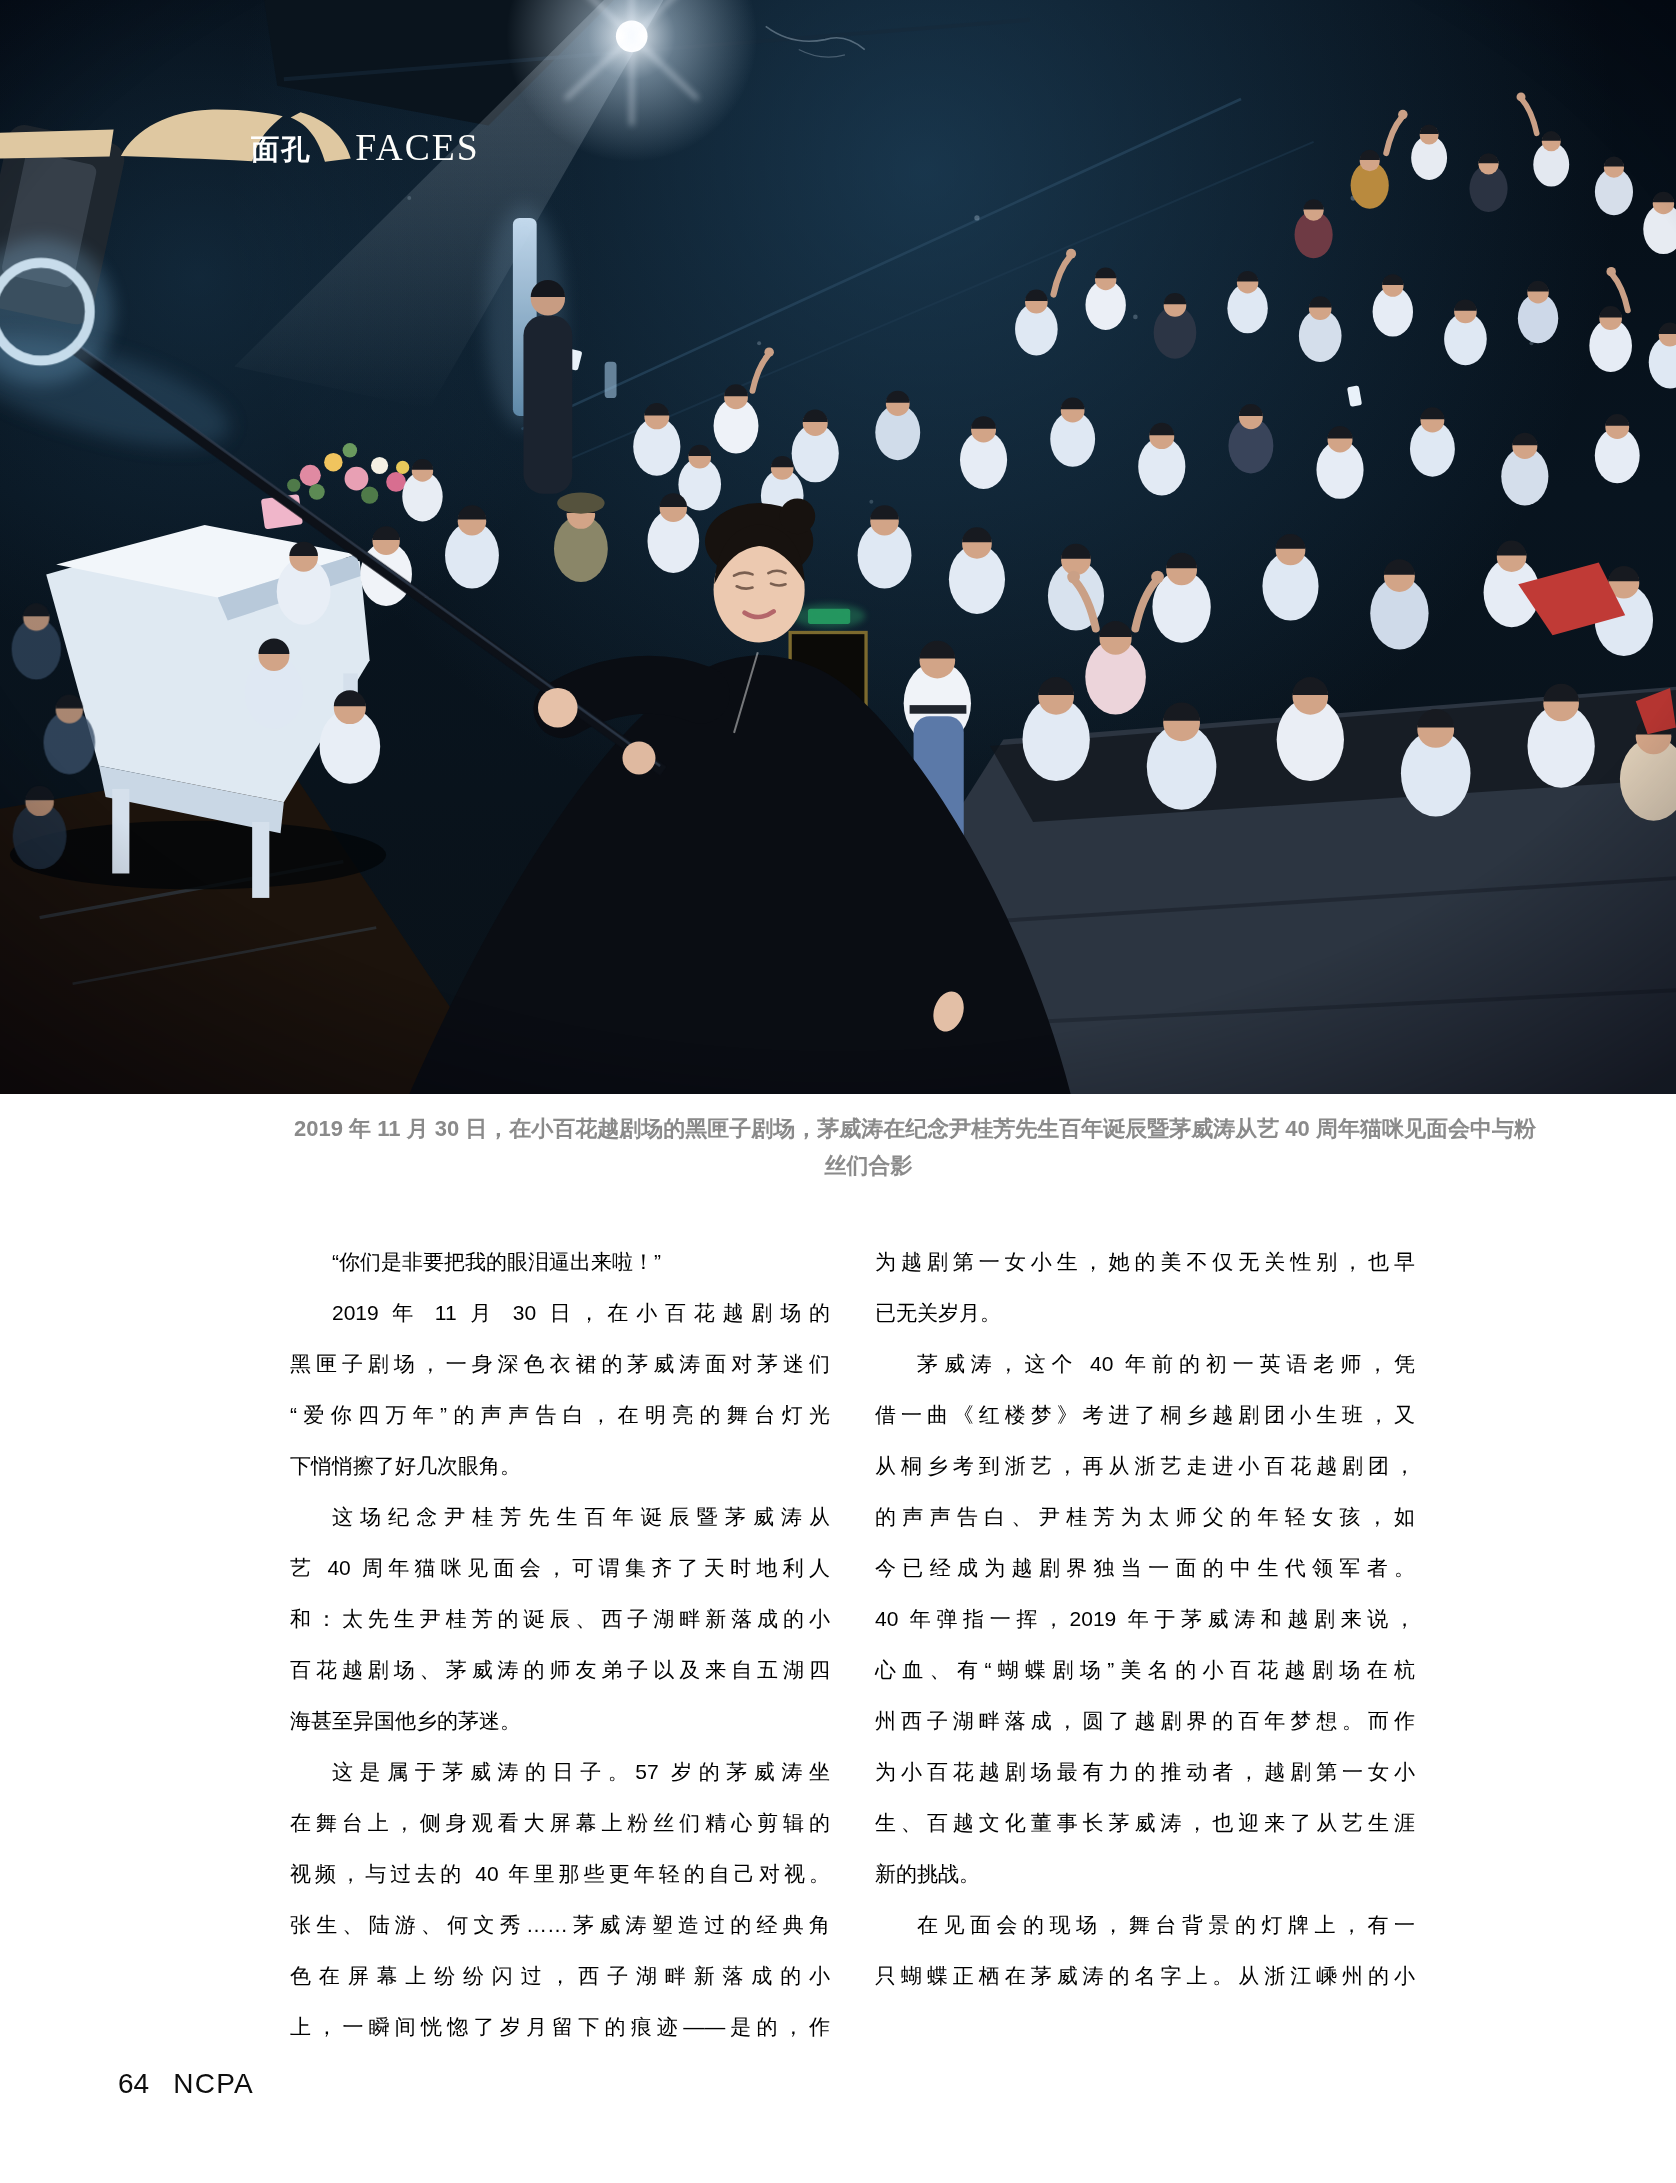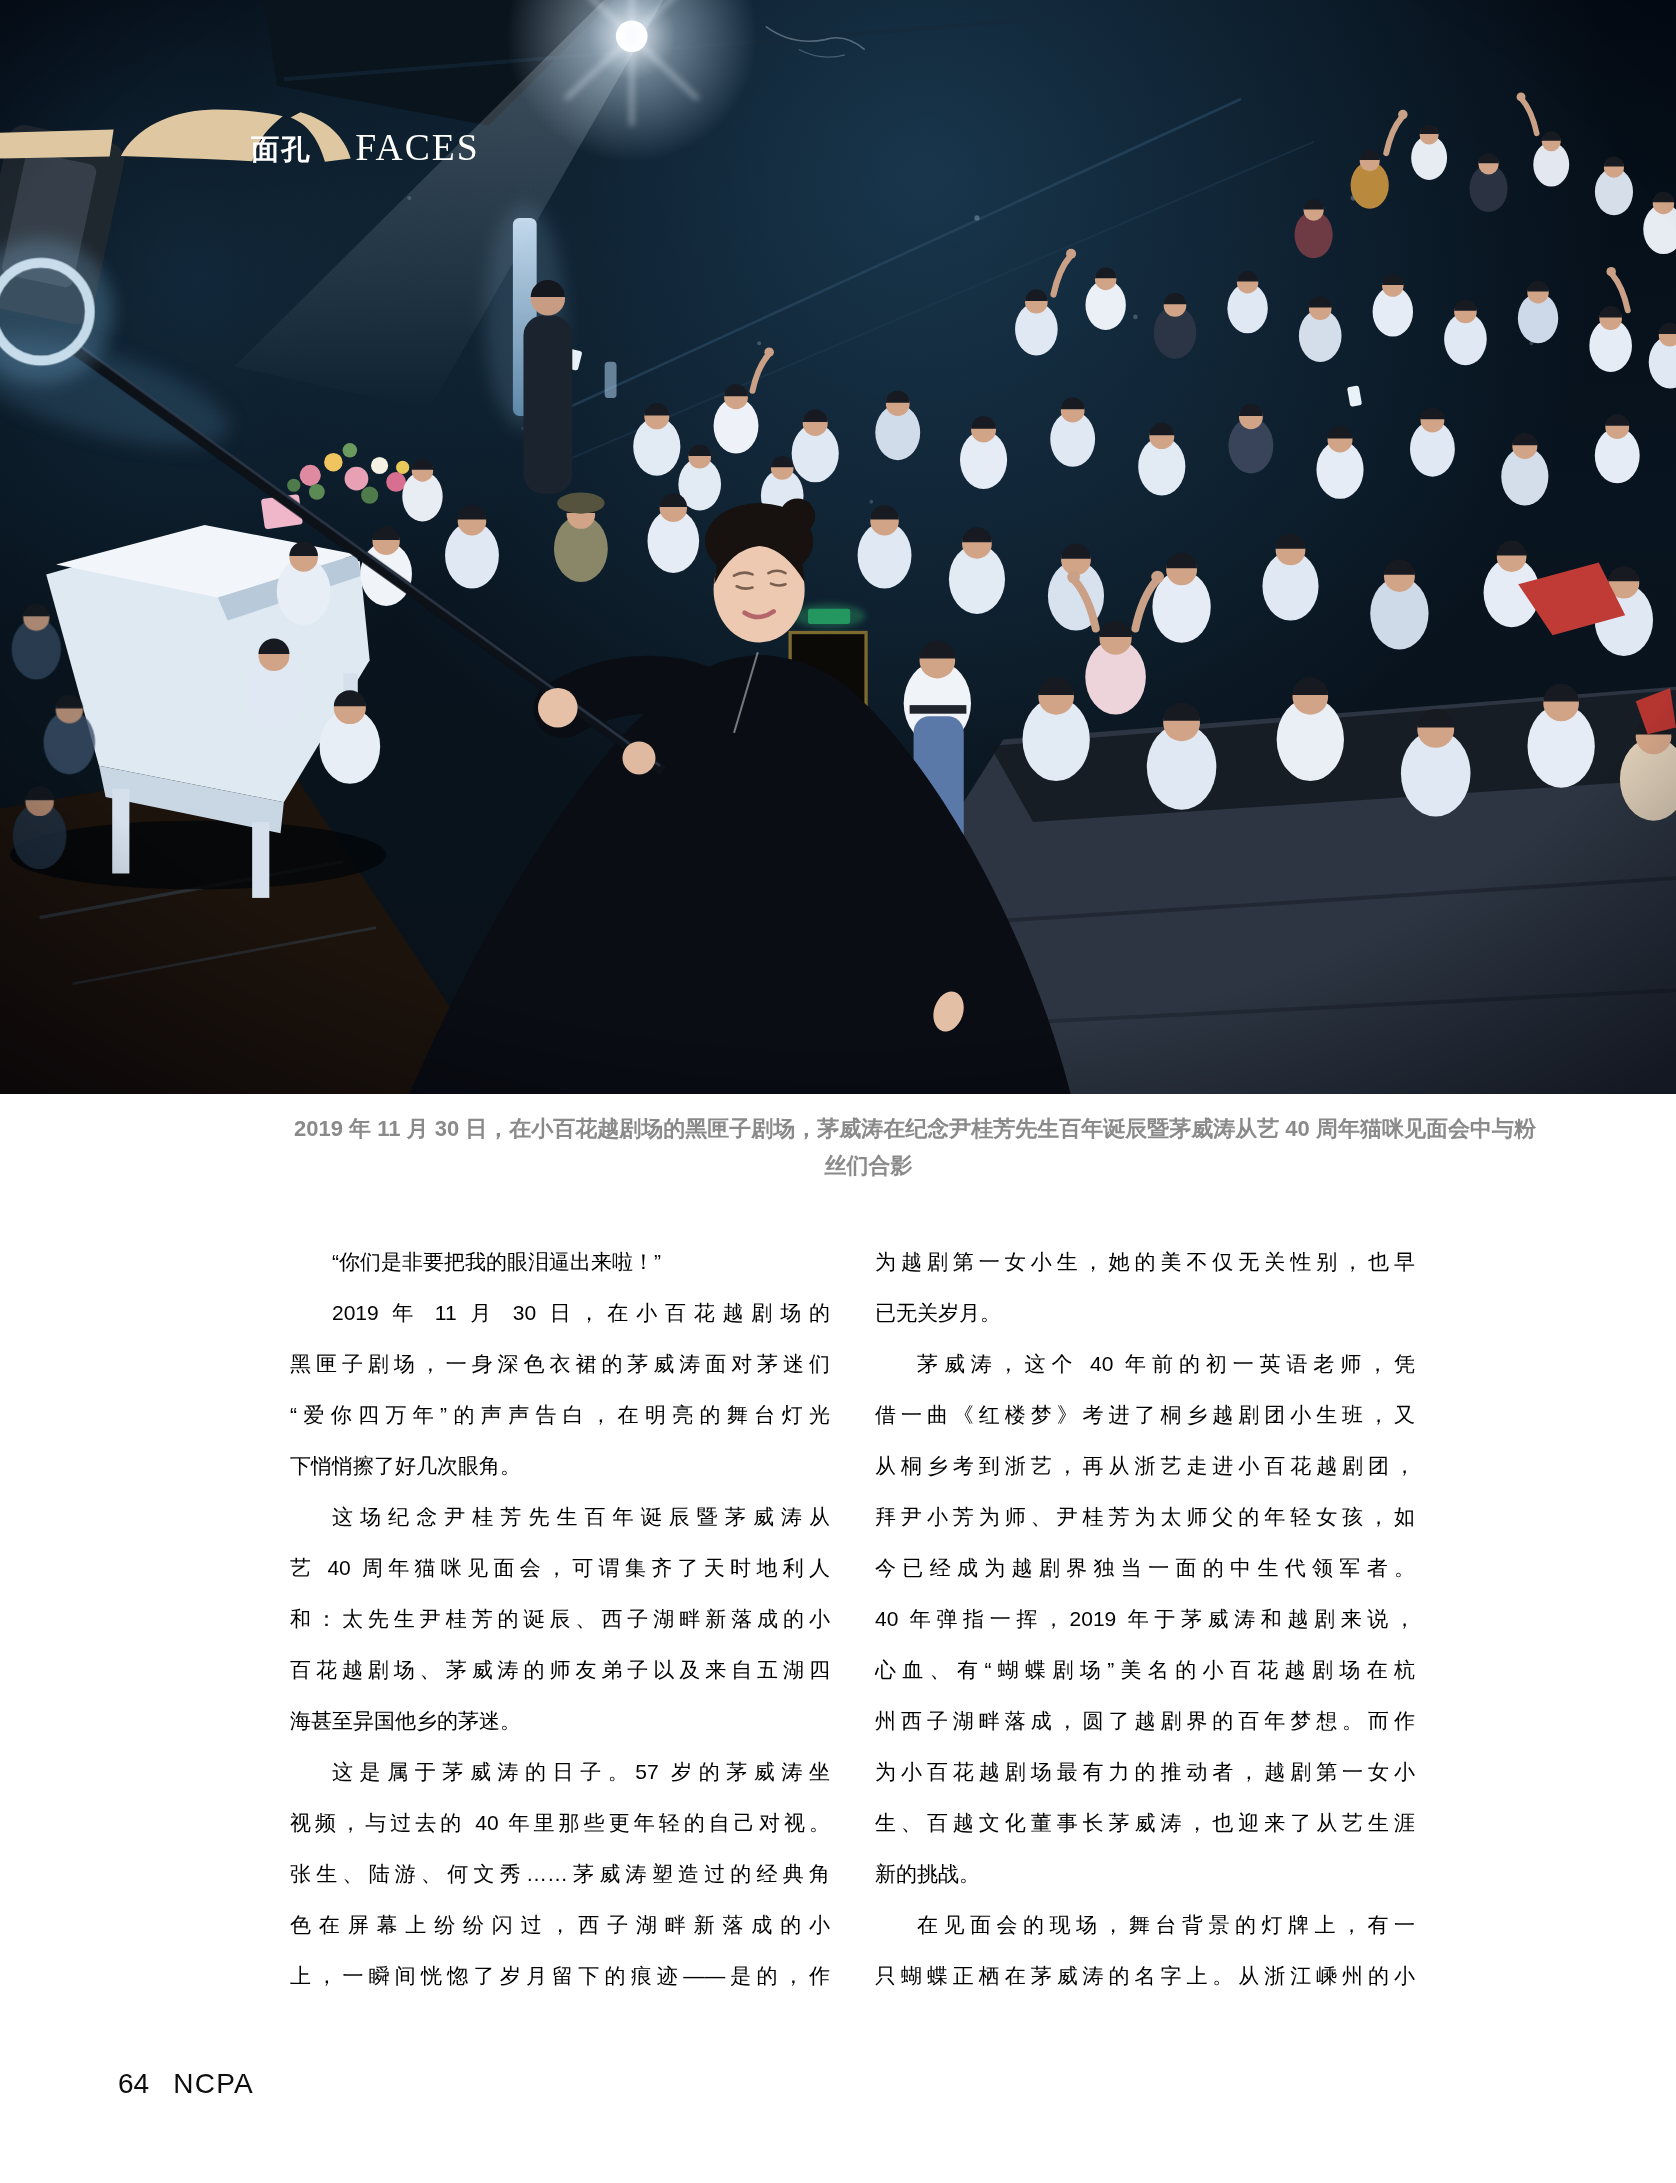--- a/index.html
+++ b/index.html
@@ -332,7 +332,7 @@
     <div class="line indent">茅威涛，这个 40 年前的初一英语老师，凭</div>
     <div class="line">借一曲《红楼梦》考进了桐乡越剧团小生班，又</div>
     <div class="line">从桐乡考到浙艺，再从浙艺走进小百花越剧团，</div>
-    <div class="line">拜尹小芳为师、尹桂芳为太师父的年轻女孩，如</div>
+    <div class="line">的声声告白、尹桂芳为太师父的年轻女孩，如</div>
     <div class="line">今已经成为越剧界独当一面的中生代领军者。</div>
     <div class="line">40 年弹指一挥，2019 年于茅威涛和越剧来说，</div>
     <div class="line">心血、有“蝴蝶剧场”美名的小百花越剧场在杭</div>

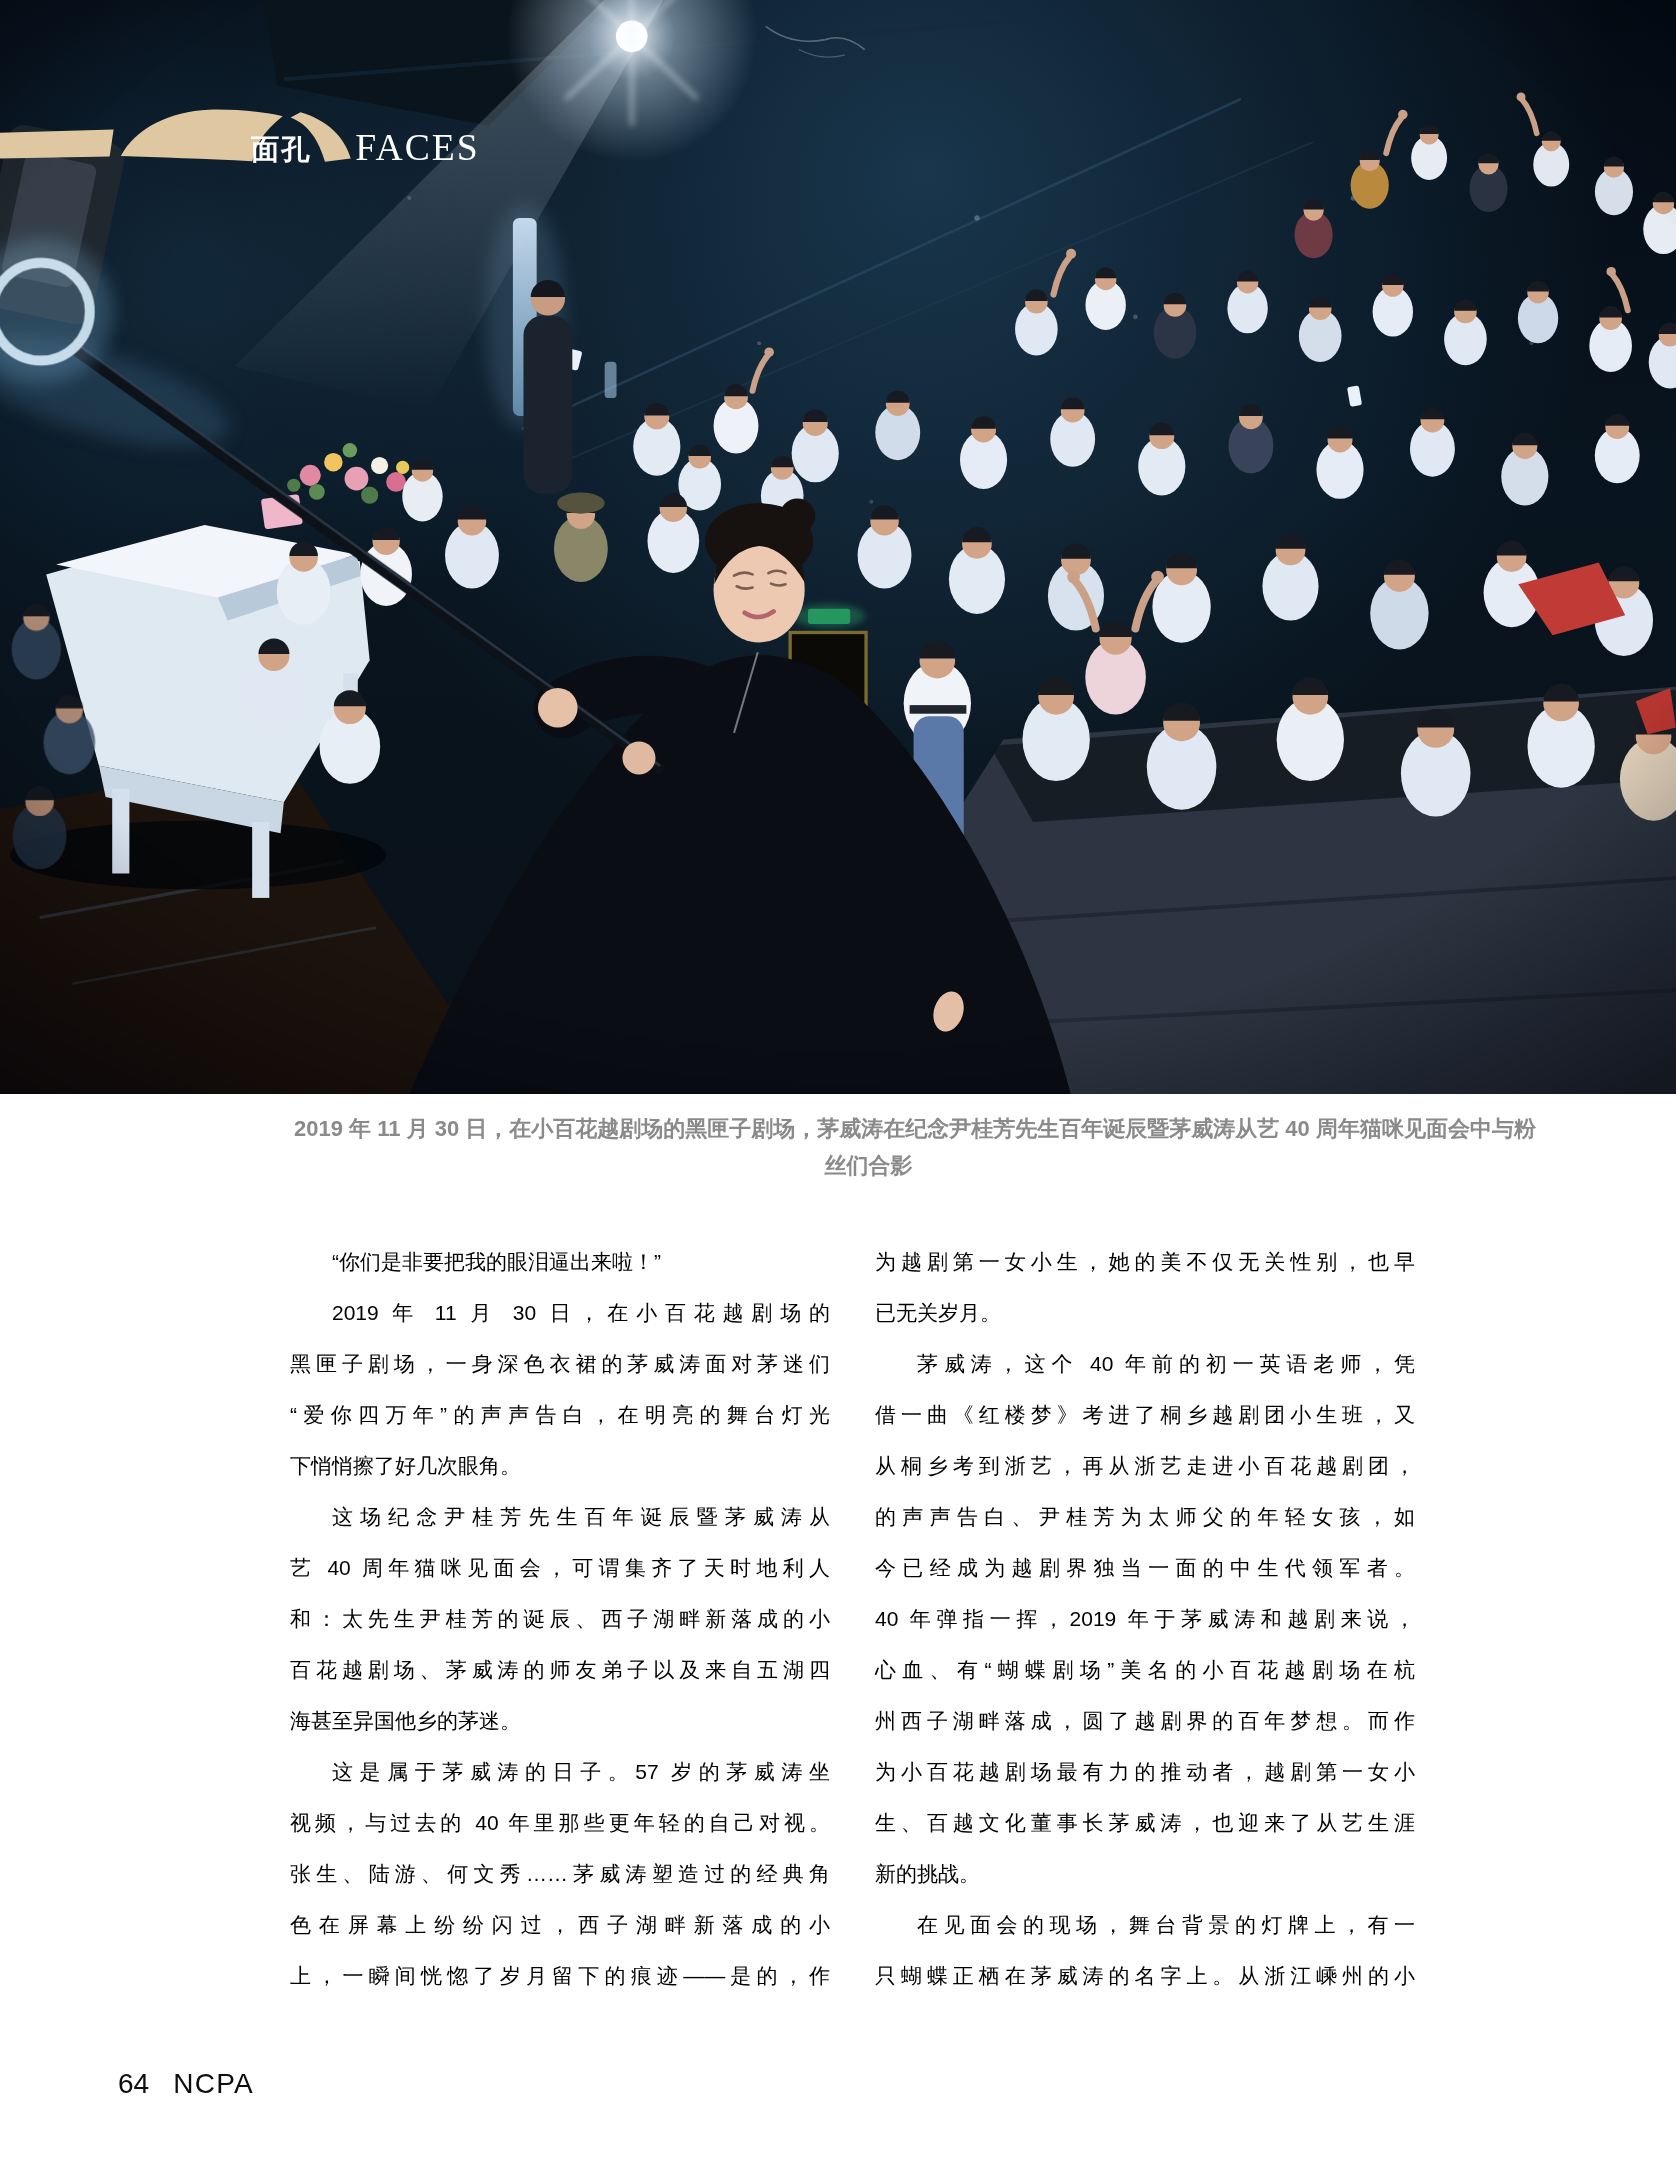--- a/index.html
+++ b/index.html
@@ -321,6 +321,7 @@
     <div class="line">百花越剧场、茅威涛的师友弟子以及来自五湖四</div>
     <div class="line short">海甚至异国他乡的茅迷。</div>
     <div class="line indent">这是属于茅威涛的日子。57 岁的茅威涛坐</div>
+    <div class="line">在舞台上，侧身观看大屏幕上粉丝们精心剪辑的</div>
     <div class="line">视频，与过去的 40 年里那些更年轻的自己对视。</div>
     <div class="line">张生、陆游、何文秀……茅威涛塑造过的经典角</div>
     <div class="line">色在屏幕上纷纷闪过，西子湖畔新落成的小</div>

